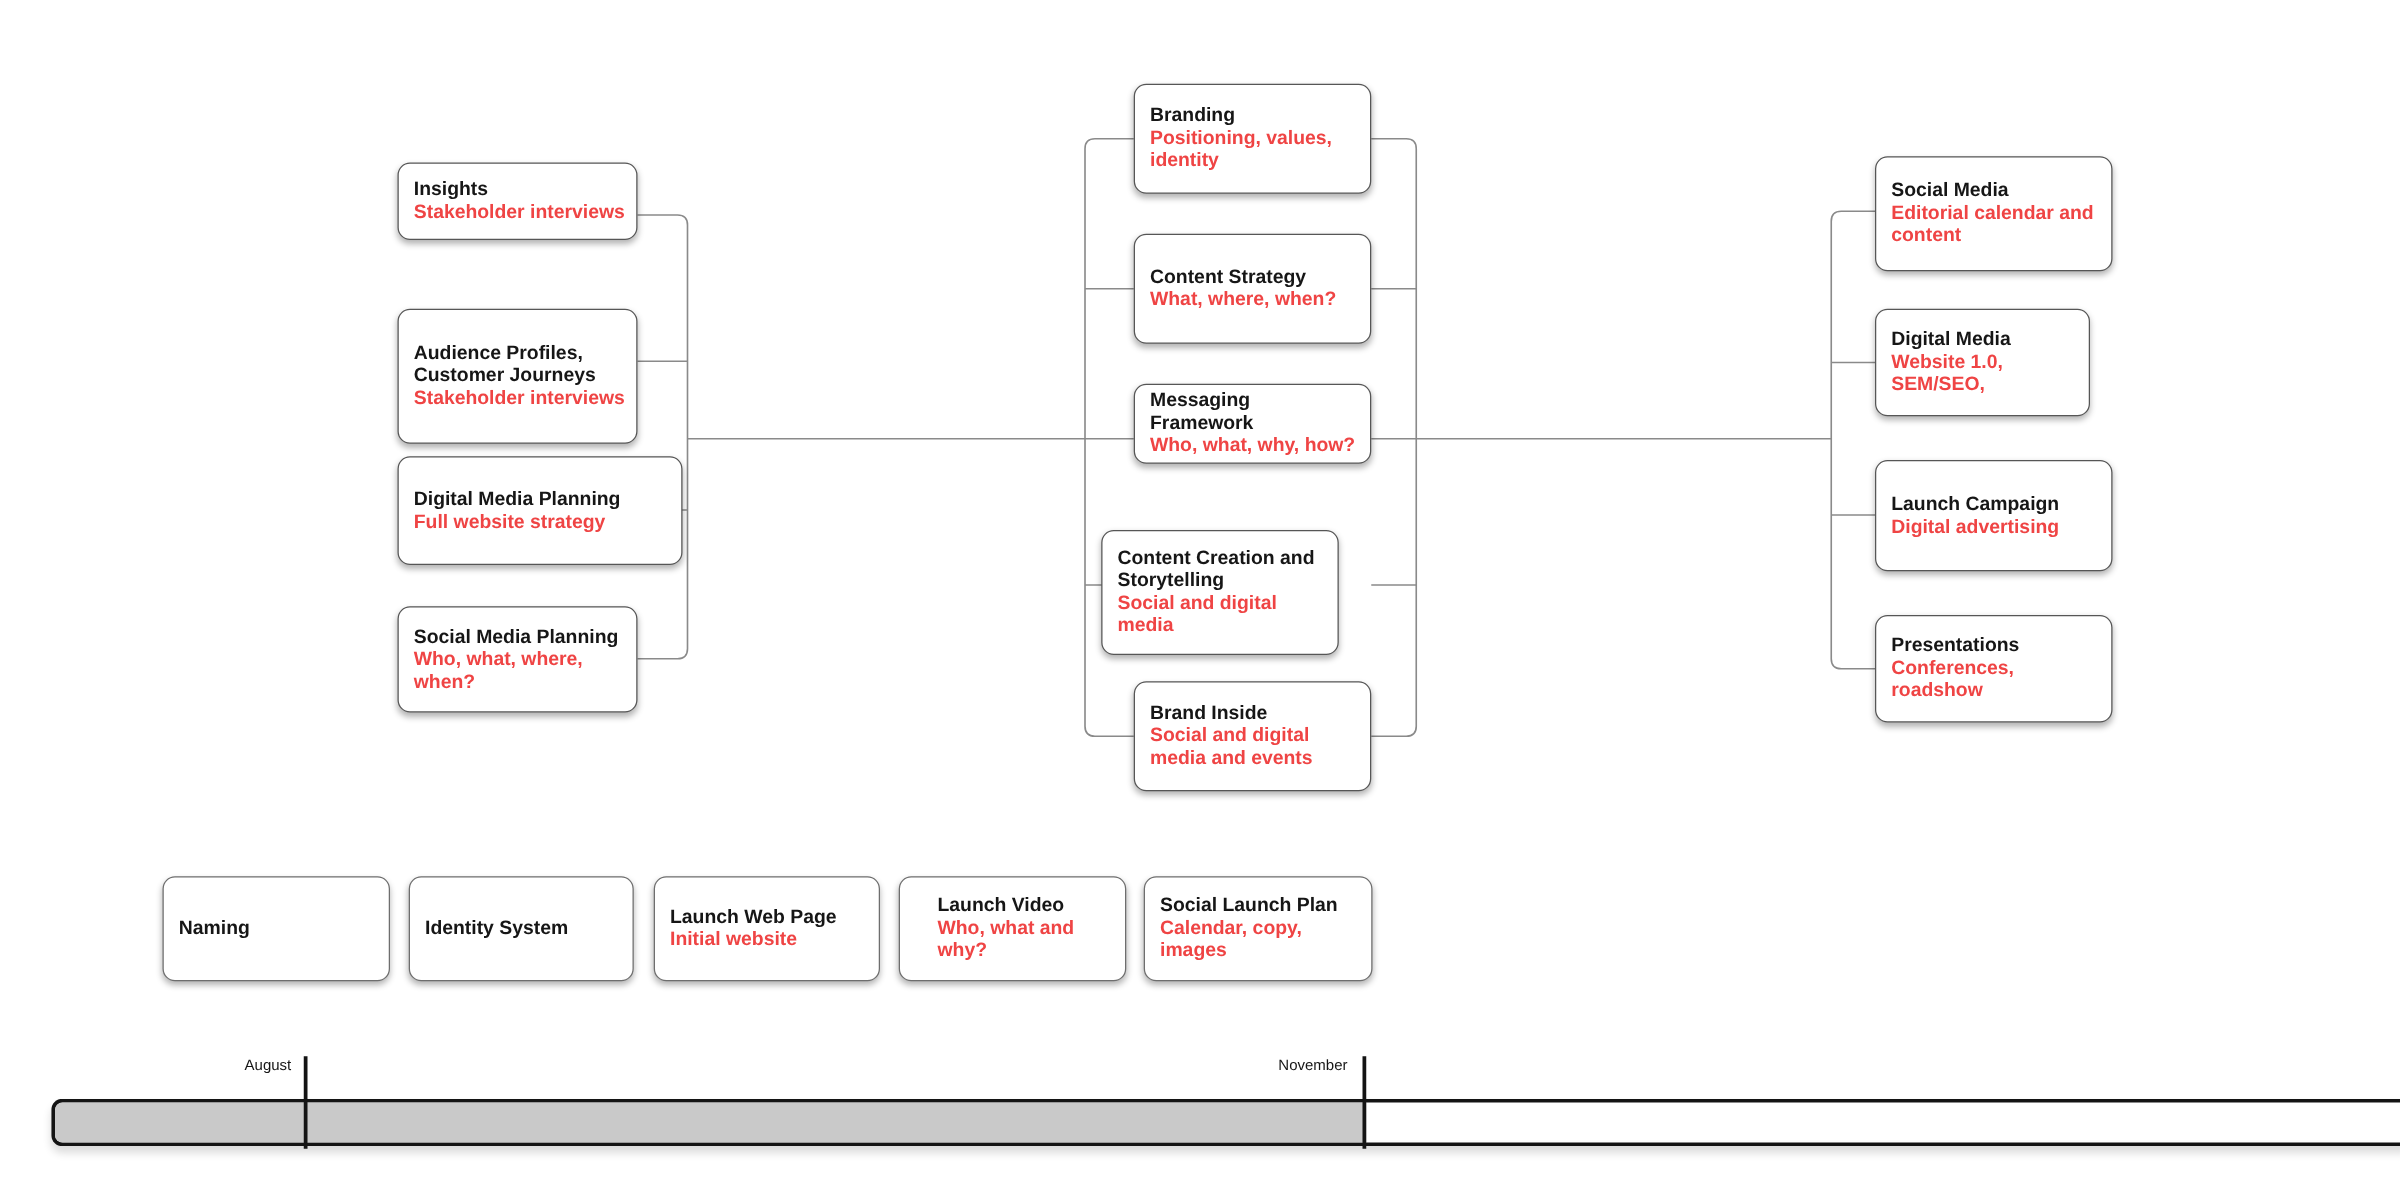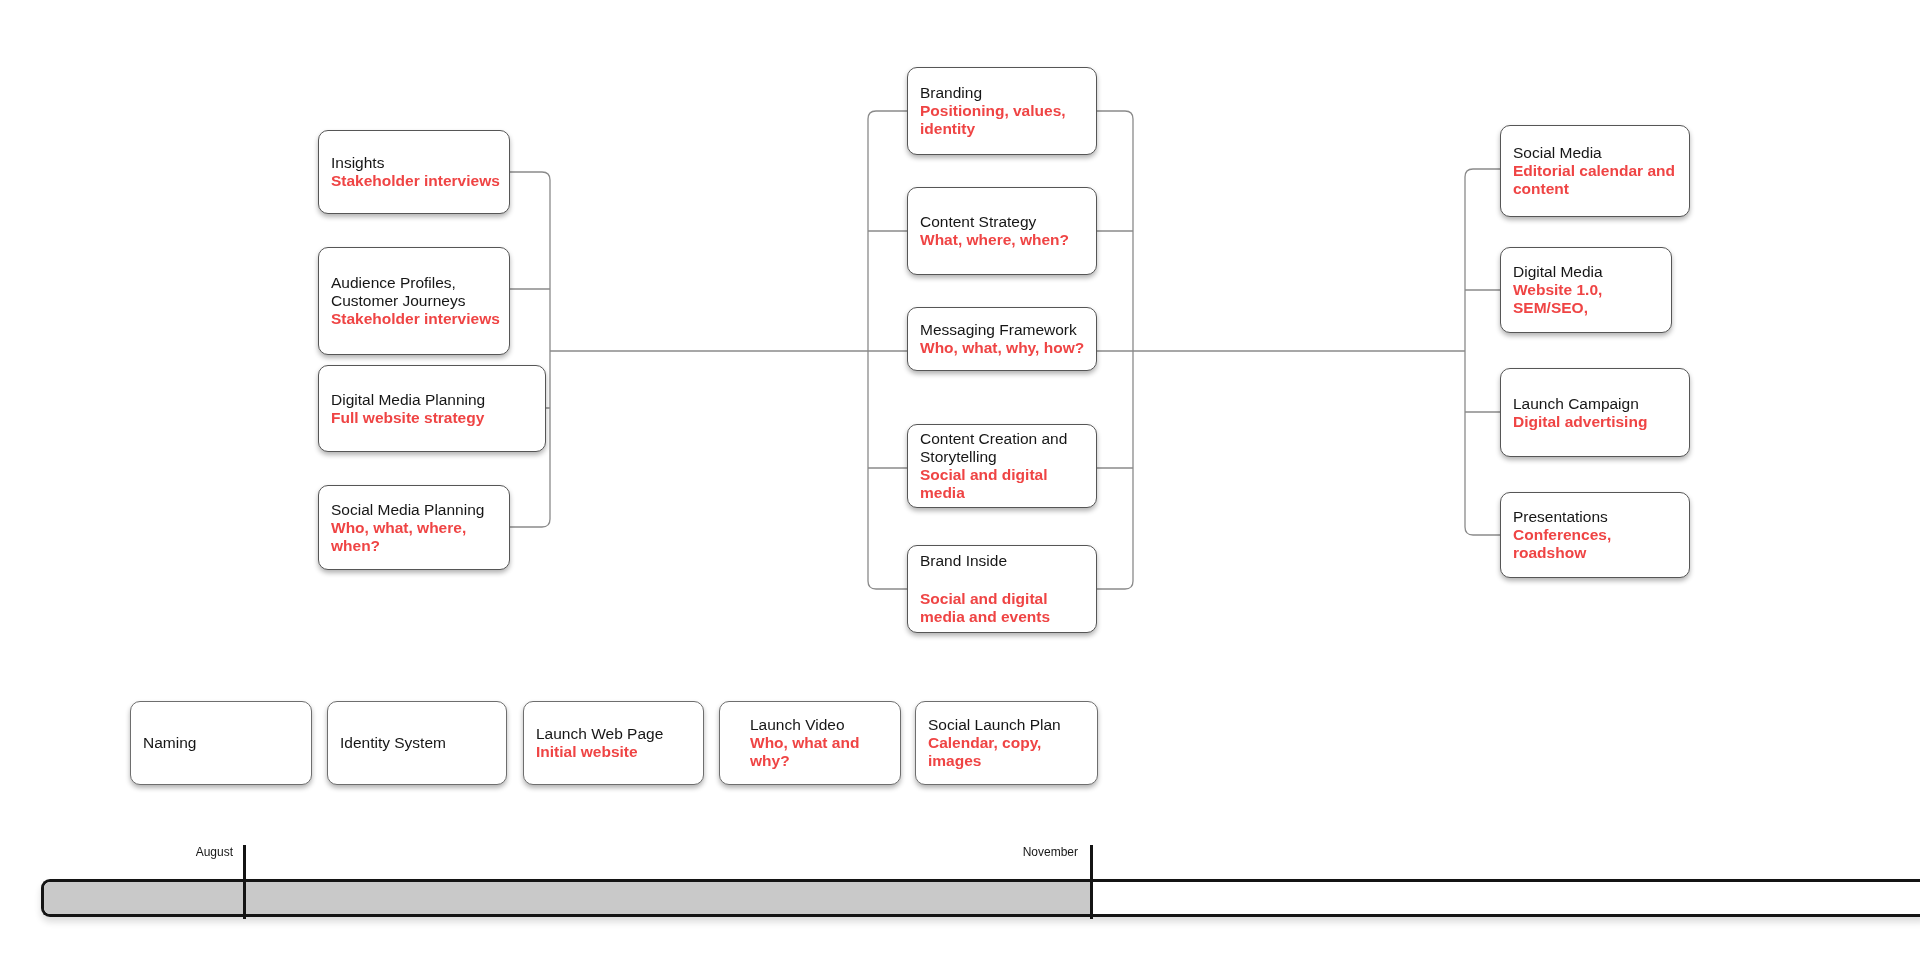--- a/index.html
+++ b/index.html
@@ -23,7 +23,7 @@
     z-index:2;
   }
   .node .title{
-    margin:0;font-size:15.5px;font-weight:400;color:#161616;line-height:18px;
+    margin:0;font-size:15.5px;font-weight:700;color:#161616;line-height:18px;
   }
   .node .subtitle{
     margin:0;font-size:15.5px;font-weight:700;color:#ef4444;line-height:18px;

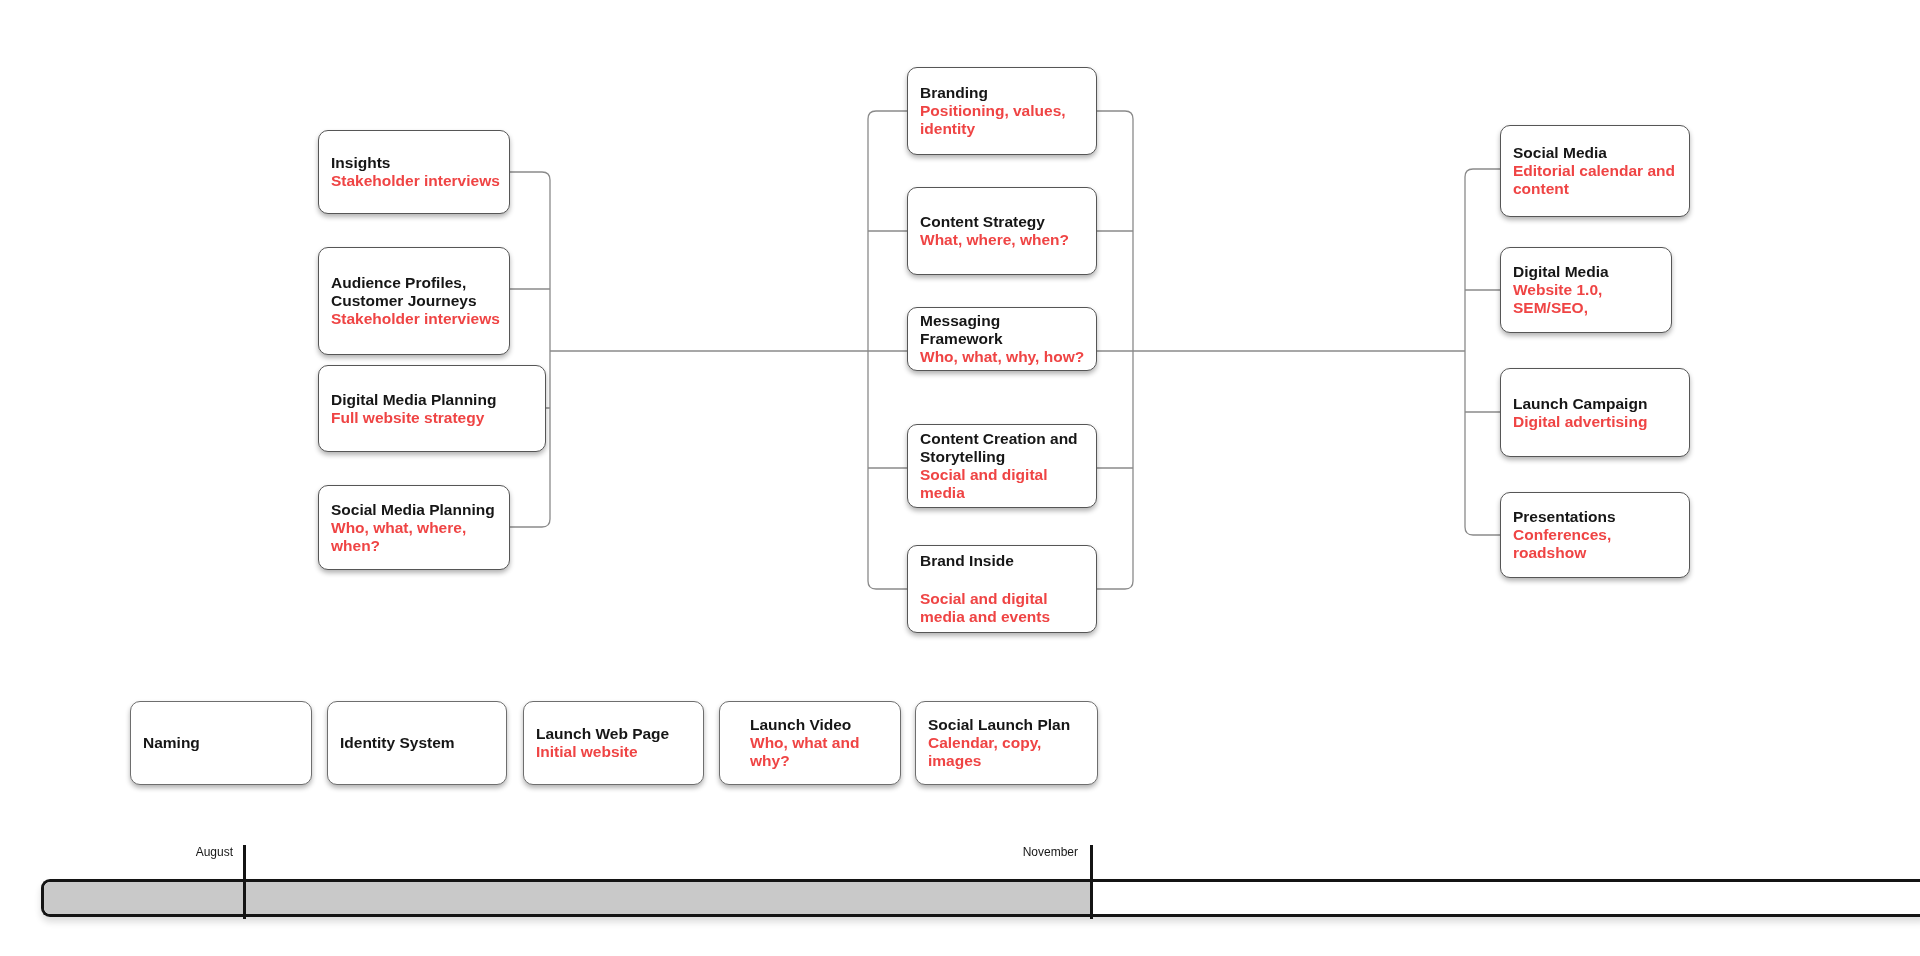--- a/index.html
+++ b/index.html
@@ -79,7 +79,7 @@
     </g>
   </svg>
 
-  <div class="node" style="left:318px;top:130px;width:192px;height:84px;">
+  <div class="node" style="left:318px;top:130px;width:192px;height:62px;">
     <div class="title">Insights</div>
     <div class="subtitle">Stakeholder interviews</div>
   </div>

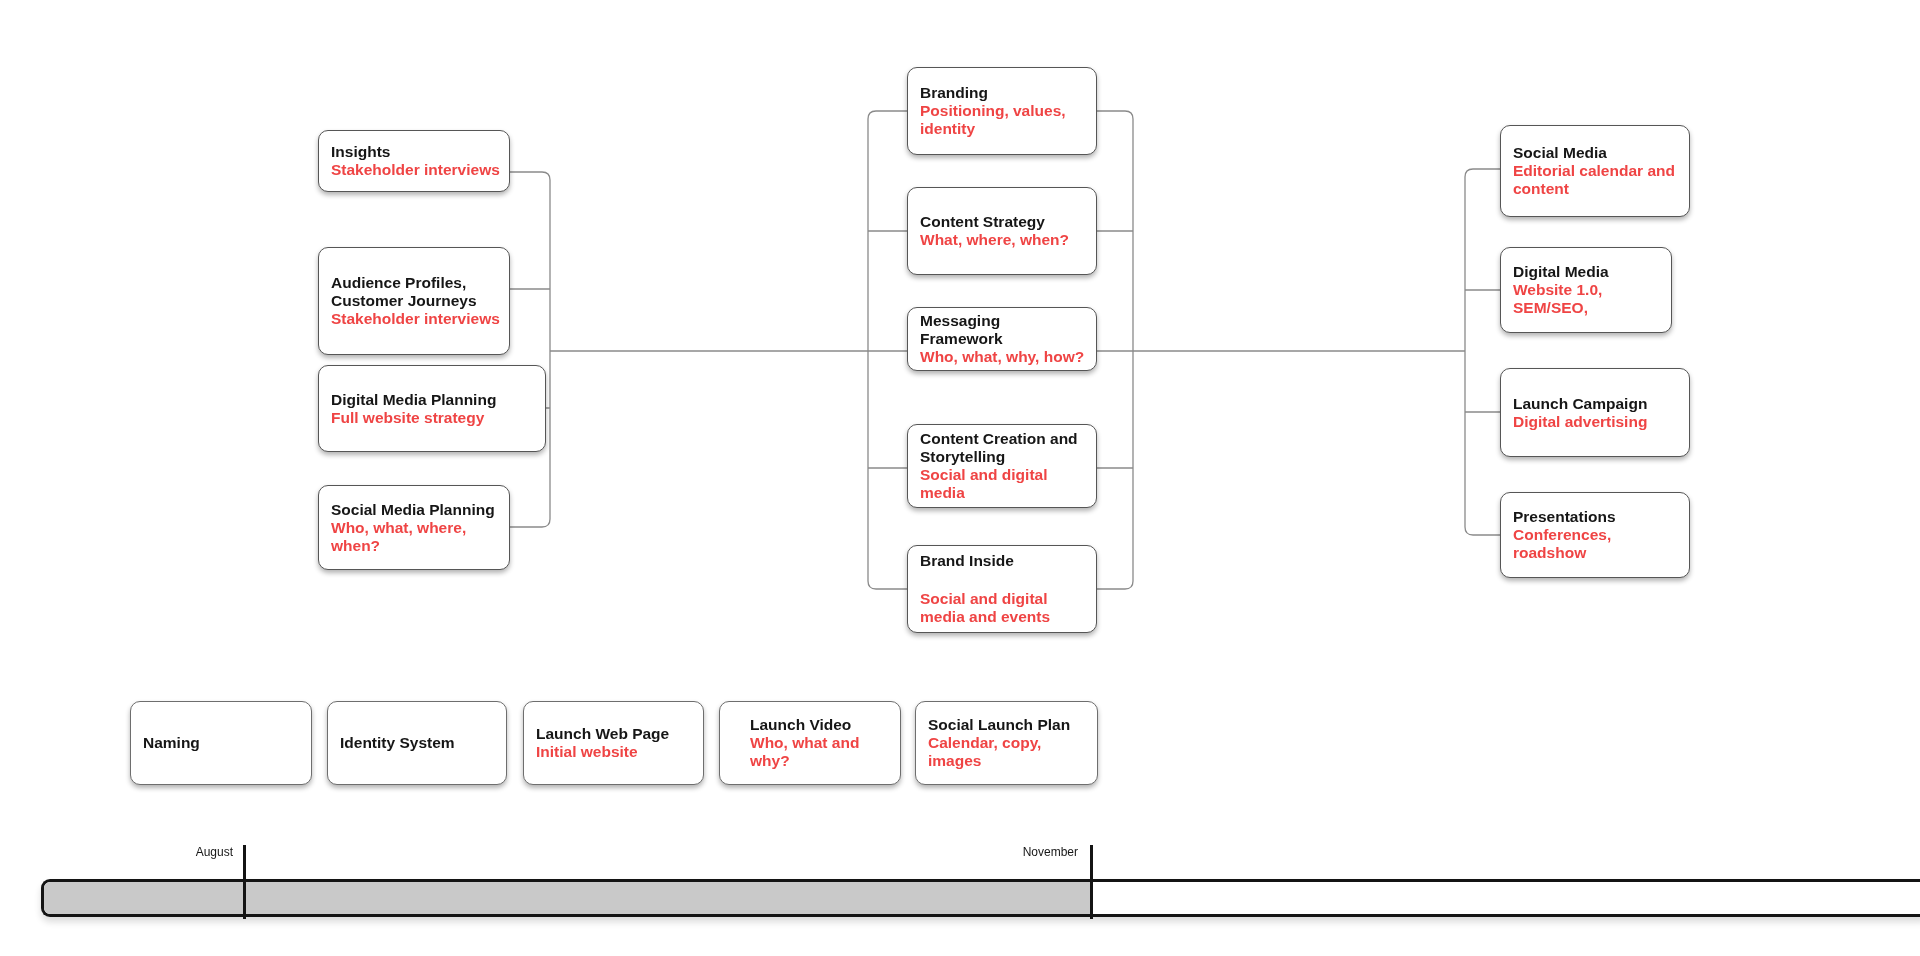--- a/index.html
+++ b/index.html
@@ -108,7 +108,7 @@
     <div class="title">Messaging Framework</div>
     <div class="subtitle">Who, what, why, how?</div>
   </div>
-  <div class="node" style="left:907px;top:424px;width:190px;height:84px;">
+  <div class="node" style="left:881px;top:424px;width:190px;height:100px;">
     <div class="title">Content Creation and Storytelling</div>
     <div class="subtitle">Social and digital media</div>
   </div>

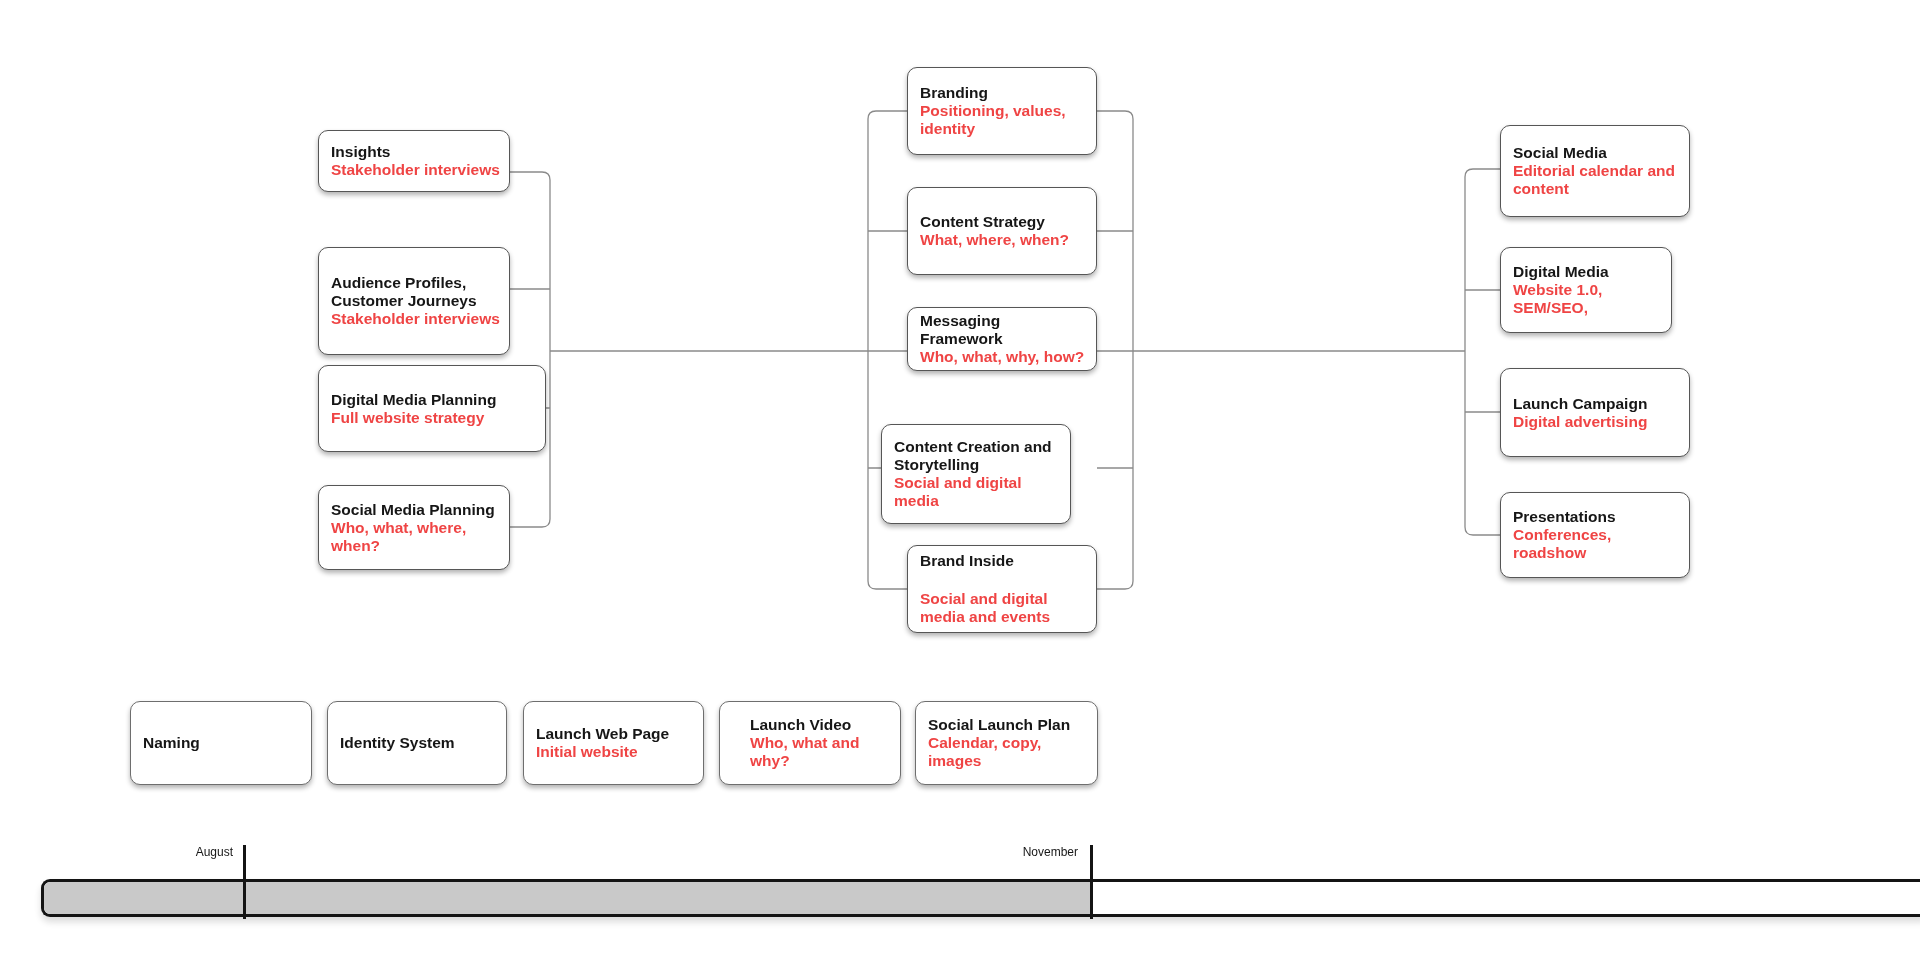--- a/index.html
+++ b/index.html
@@ -112,7 +112,7 @@
     <div class="title">Content Creation and Storytelling</div>
     <div class="subtitle">Social and digital media</div>
   </div>
-  <div class="node" style="left:907px;top:545px;width:190px;height:88px;justify-content:space-between;">
+  <div class="node" style="left:907px;top:545px;width:190px;height:88px;">
     <div class="title">Brand Inside</div>
     <div class="subtitle">Social and digital media and events</div>
   </div>

